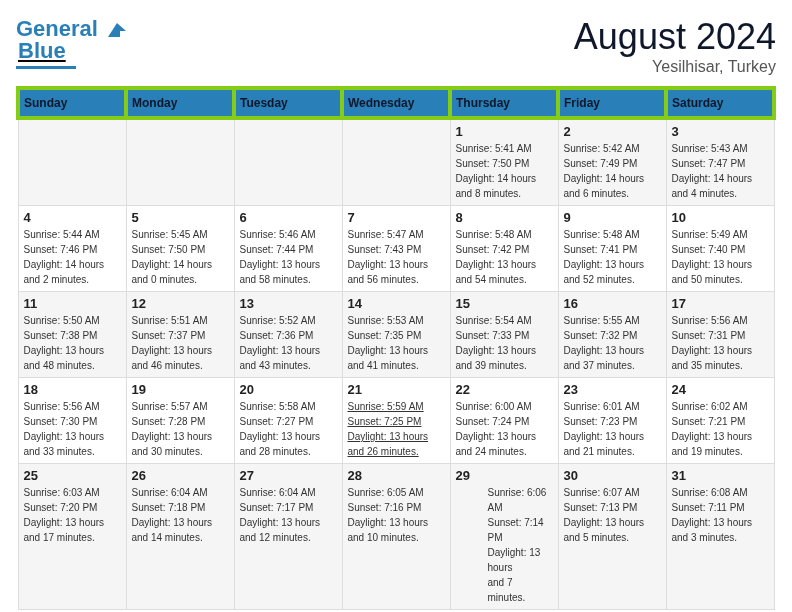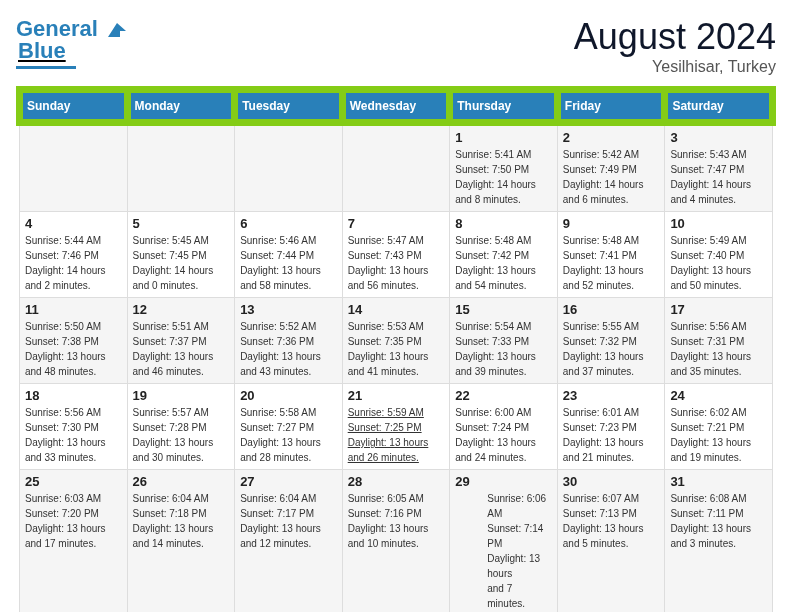--- a/index.html
+++ b/index.html
@@ -49,12 +49,12 @@
     }
     thead tr th {
       background-color: #2980b9;
-      color: #ffffff;
+      color: #0f172a;
       padding: 6px 4px;
       text-align: left;
       font-size: 12px;
       font-weight: bold;
-      border: 7px solid #84cc16;
+      border: 4px solid #84cc16;
       margin-top: 40px;
     }
     tbody tr td {

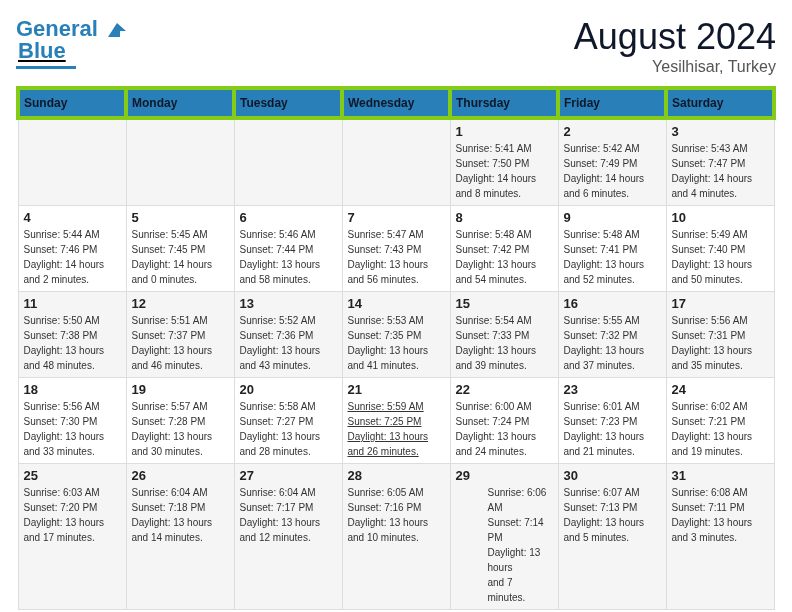--- a/index.html
+++ b/index.html
@@ -161,7 +161,7 @@
         <td>
           <span class="day-num">5</span>
           <div class="day-info" style="white-space: pre-line;">Sunrise: 5:45 AM
-Sunset: 7:45 PM
+Sunset: 7:50 PM
 Daylight: 14 hours
 and 0 minutes.</div>
         </td>

